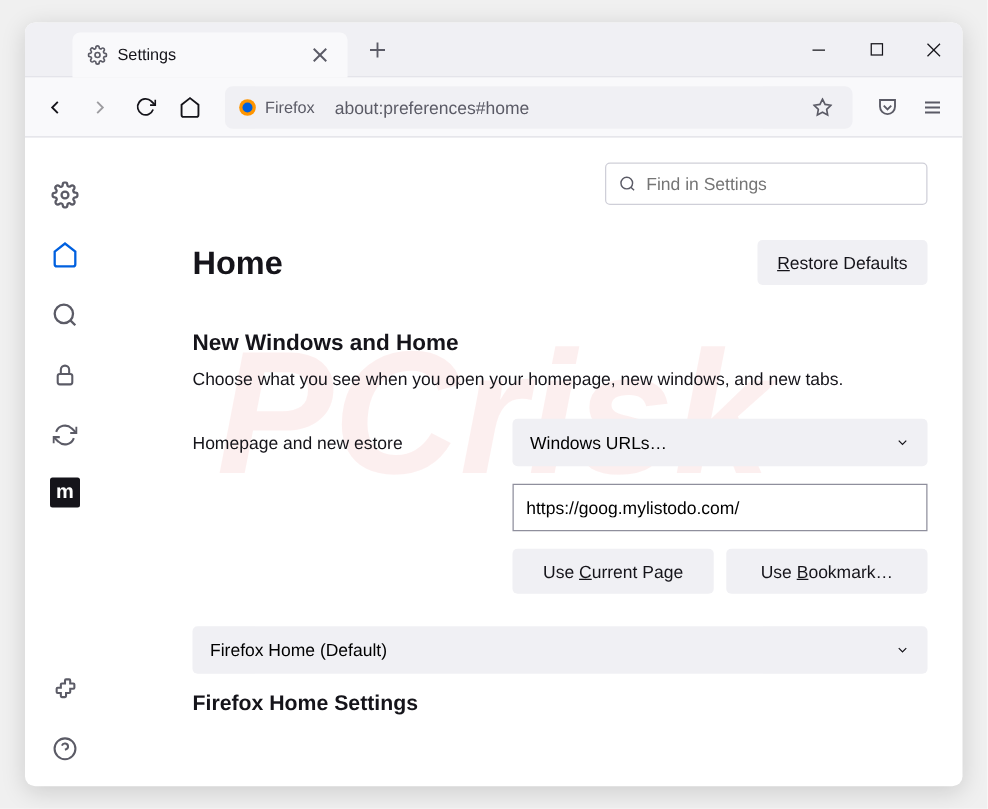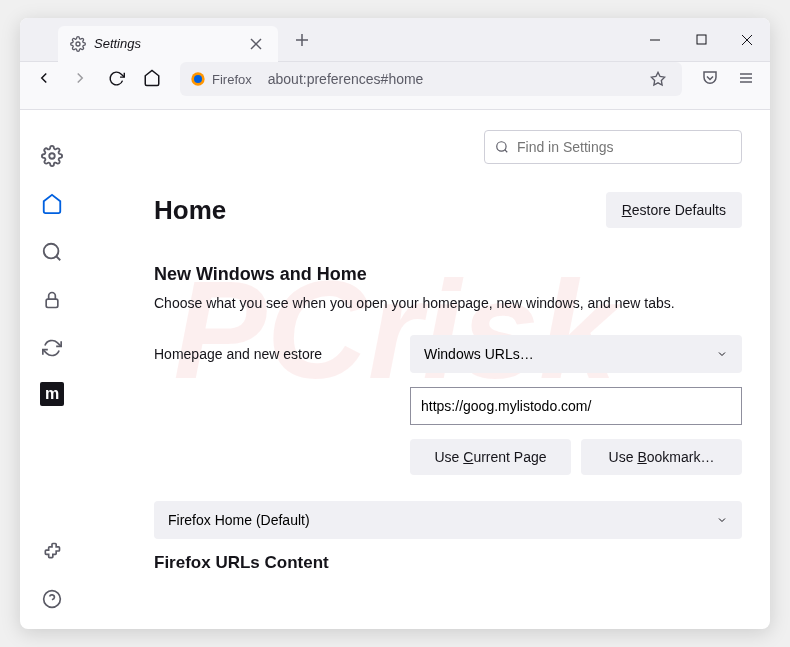--- a/index.html
+++ b/index.html
@@ -8,7 +8,7 @@
     
     
     .titlebar { height: 44px; display: flex; align-items: center; background: #f0f0f4; border-bottom: 1px solid #e0e0e6; }
-    .tab { display: flex; align-items: center; background: #f9f9fb; height: 36px; margin-top: 8px; margin-left: 38px; padding: 0 12px; border-top-left-radius: 6px; border-top-right-radius: 6px; min-width: 220px; position: relative; font-style: italic; }
+    .tab { display: flex; align-items: center; background: #f9f9fb; height: 36px; margin-top: 8px; margin-left: 38px; padding: 0 12px; border-top-left-radius: 6px; border-top-right-radius: 6px; min-width: 220px; position: relative; }
     .tab-icon { width: 16px; height: 16px; margin-right: 8px; display: flex; align-items: center; justify-content: center; }
     .tab-title { font-size: 13px; color: #15141a; flex: 1; }
     .tab-close { width: 20px; height: 20px; display: flex; align-items: center; justify-content: center; cursor: pointer; }

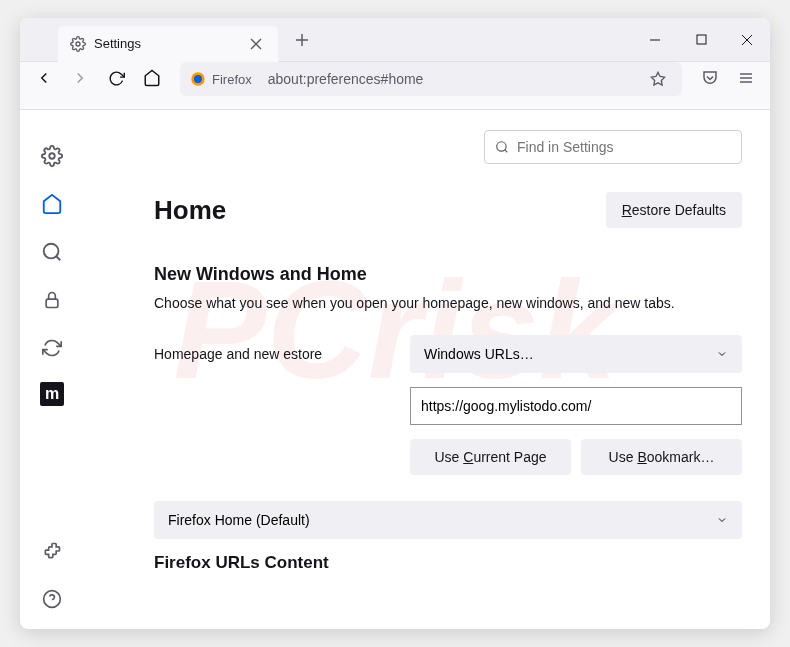--- a/index.html
+++ b/index.html
@@ -17,7 +17,7 @@
     .win-btn { width: 46px; height: 44px; display: flex; align-items: center; justify-content: center; cursor: pointer; }
     
     
-    .toolbar { height: 48px; display: flex; padding: 0 8px; background: #f9f9fb; border-bottom: 1px solid #e0e0e6; gap: 4px; }
+    .toolbar { height: 48px; display: flex; align-items: center; padding: 0 8px; background: #f9f9fb; border-bottom: 1px solid #e0e0e6; gap: 4px; }
     .nav-btn { width: 32px; height: 32px; display: flex; align-items: center; justify-content: center; border-radius: 4px; cursor: pointer; }
     .nav-btn.disabled { opacity: 0.4; }
     .urlbar { flex: 1; height: 34px; background: #f0f0f4; border-radius: 6px; display: flex; align-items: center; padding: 0 10px; margin: 0 8px; }

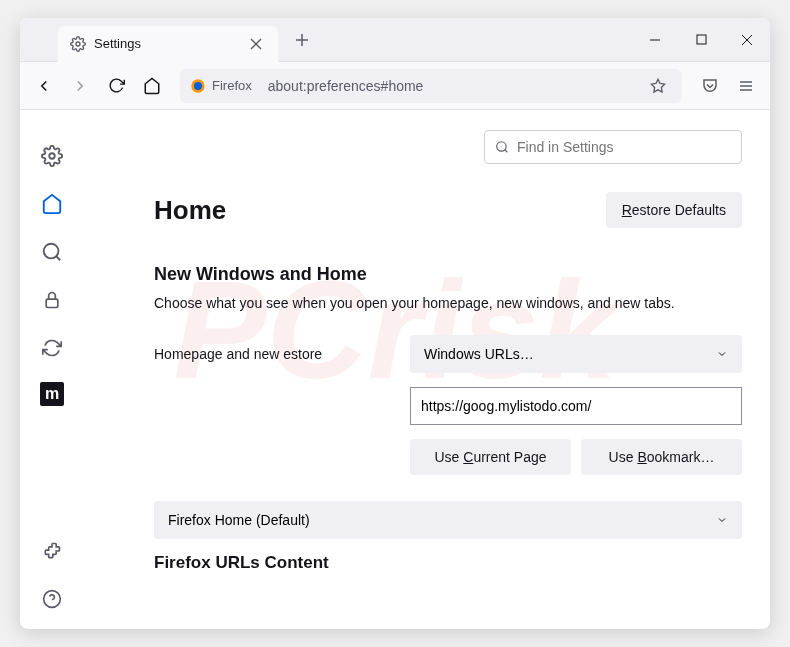--- a/index.html
+++ b/index.html
@@ -280,7 +280,7 @@
         </div>
       </div>
 
-      <div class="section-title2">Firefox URLs Content</div>
+      <div class="section-title2">Firefox Home Settings</div>
     </div>
   </div>
 </div>

